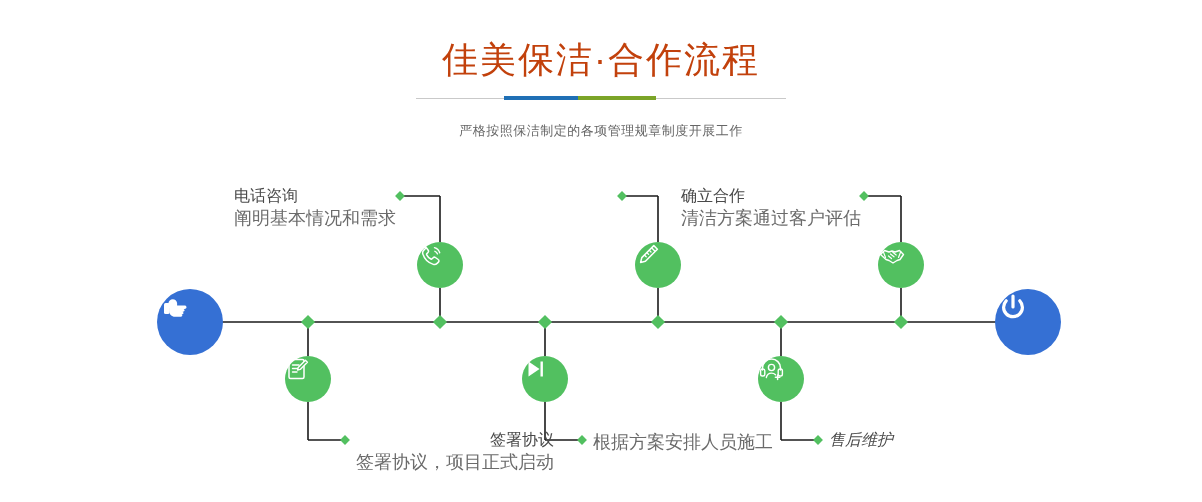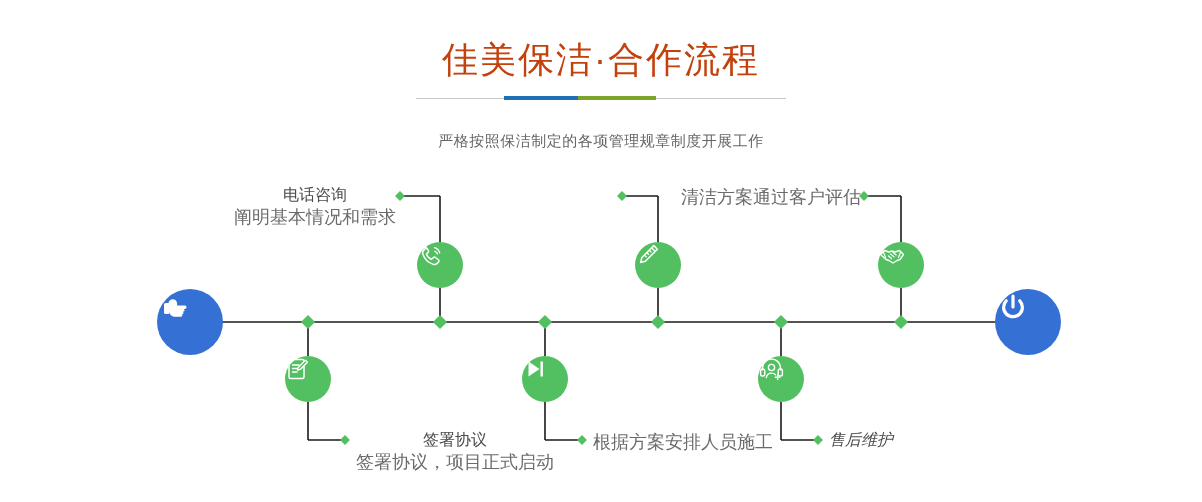--- a/index.html
+++ b/index.html
@@ -64,9 +64,9 @@
     background: #7ba428;
   }
   .subtitle {
-    margin: 16px;
+    margin: 6px;
     padding-top: 10px;
-    font-size: 15px;
+    font-size: 13px;
     line-height: 22px;
     color: #666666;
     letter-spacing: 0.5px;

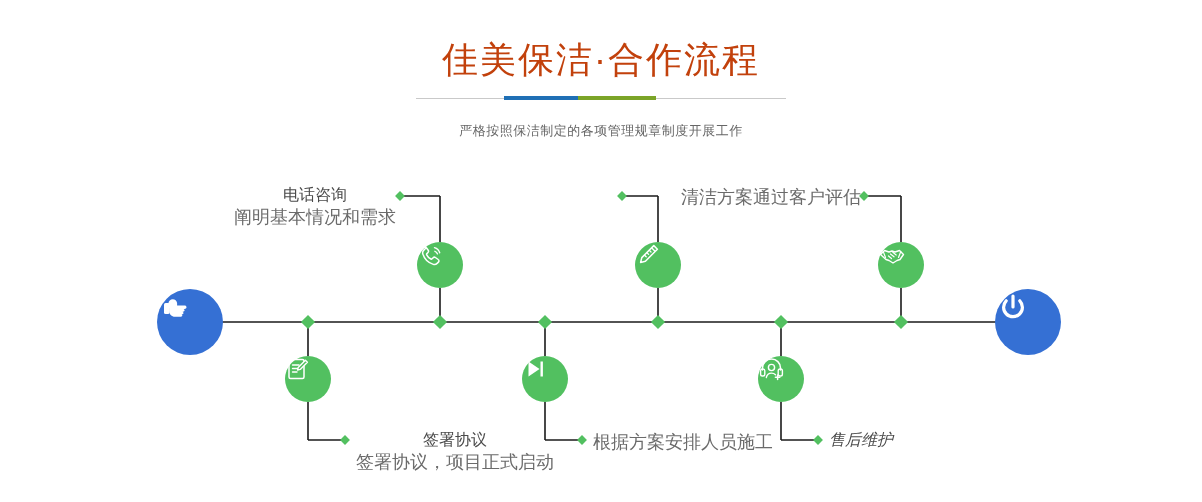--- a/index.html
+++ b/index.html
@@ -127,7 +127,7 @@
     display: block;
     margin-top: 2px;
   }
-  .label.top  { text-align: center; font-family: Liberation Mono, monospace; }
+  .label.top  { text-align: left; }
   .label.bot  { text-align: center; }
 </style>
 </head>

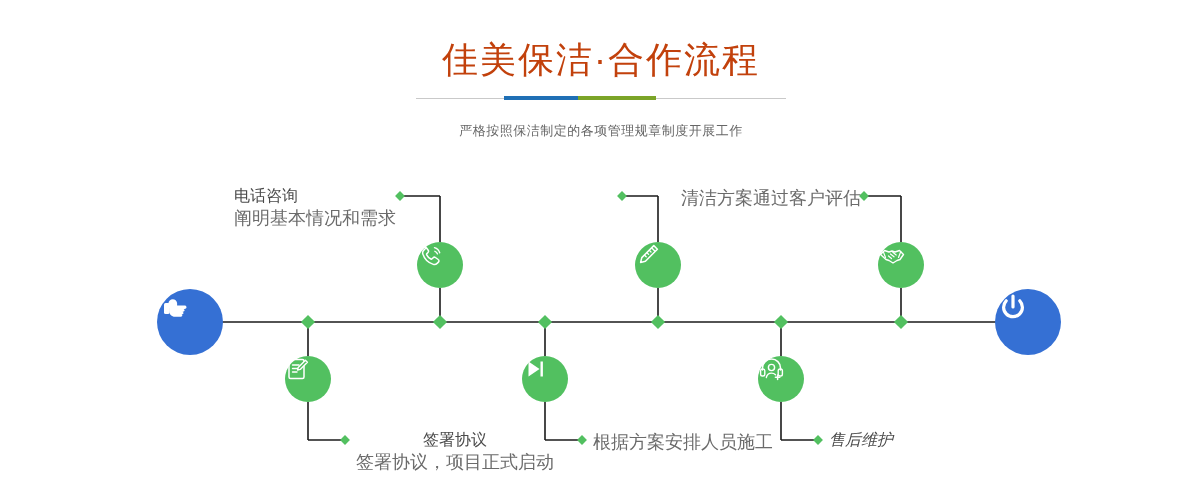--- a/index.html
+++ b/index.html
@@ -270,6 +270,7 @@
     </span>
   </div>
   <div class="label top" style="right:341px; top:186px;">
+    <span class="lab-title">确立合作</span>
     <span class="lab-desc">清洁方案通过客户评估</span>
   </div>
 

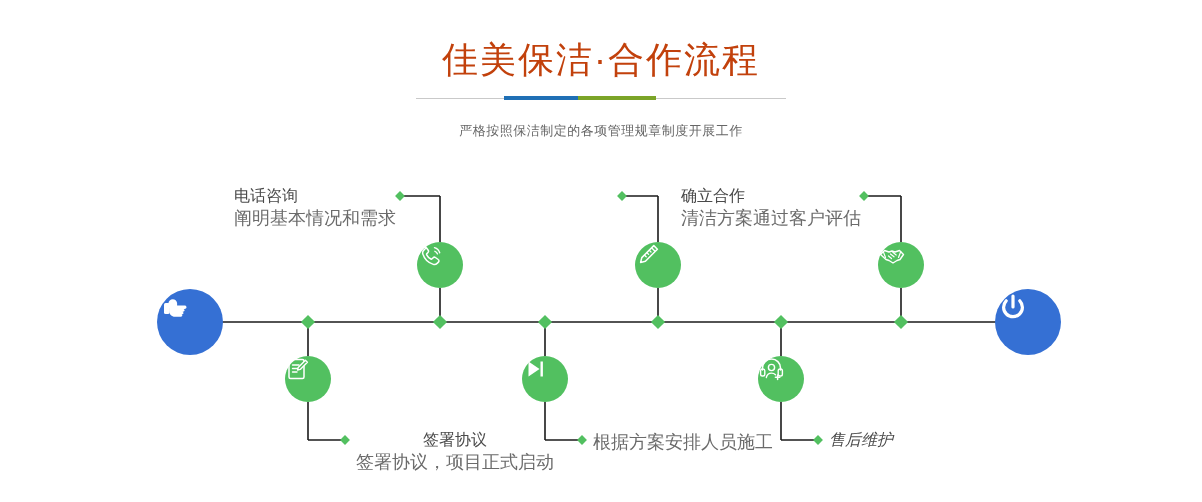--- a/index.html
+++ b/index.html
@@ -128,7 +128,7 @@
     margin-top: 2px;
   }
   .label.top  { text-align: left; }
-  .label.bot  { text-align: center; }
+  .label.bot  { text-align: right; }
 </style>
 </head>
 <body>

